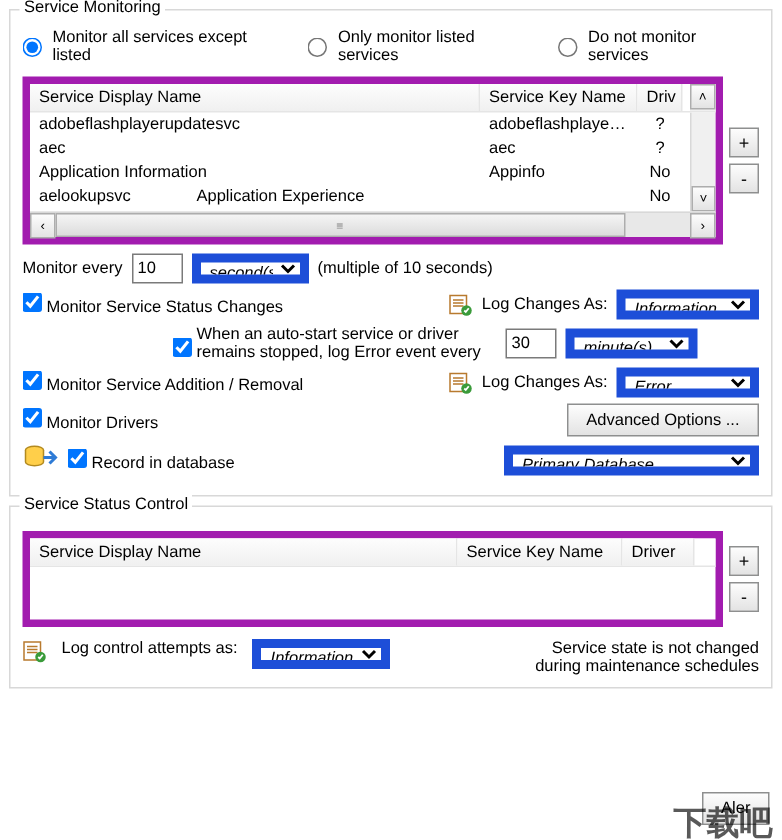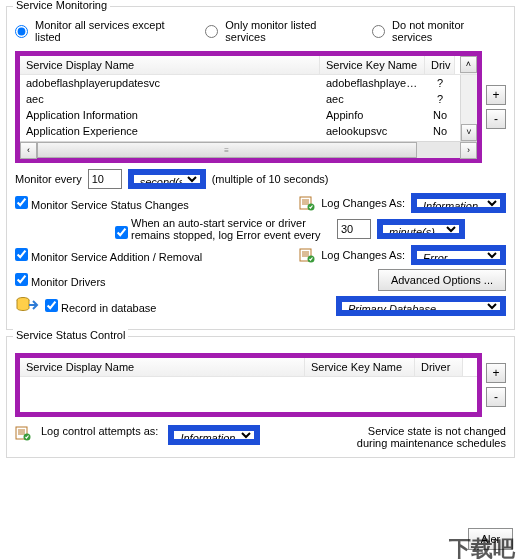--- a/index.html
+++ b/index.html
@@ -213,8 +213,8 @@
             <div class="td col-drv">No</div>
           </div>
           <div class="trow">
+            <div class="td col-key">aelookupsvc</div>
             <div class="td col-name">Application Experience</div>
-            <div class="td col-key">aelookupsvc</div>
             <div class="td col-drv">No</div>
           </div>
         </div>

